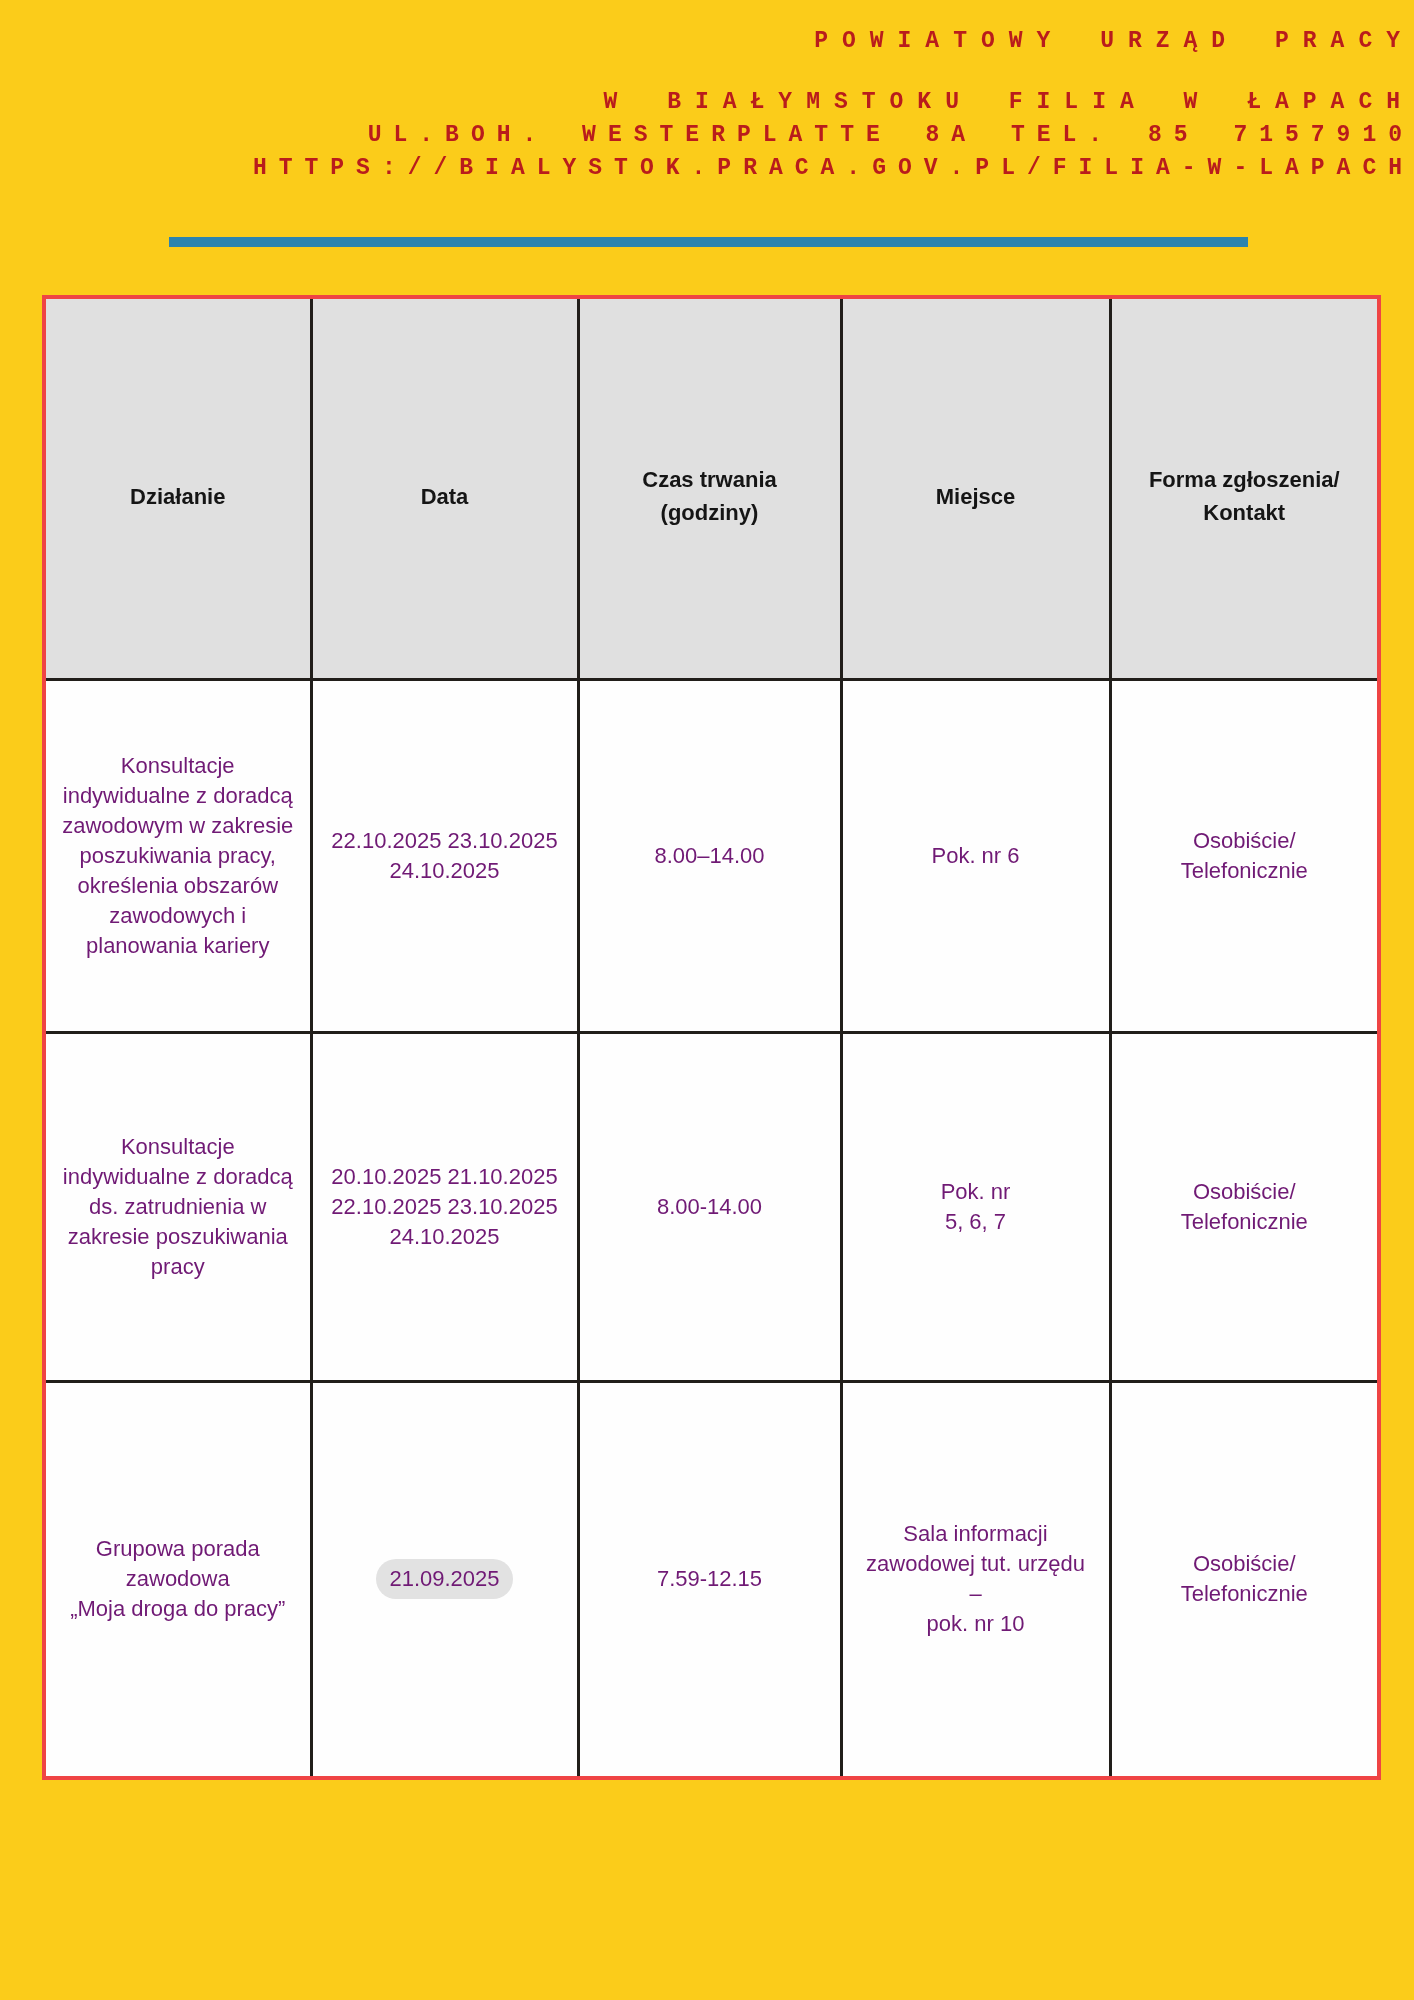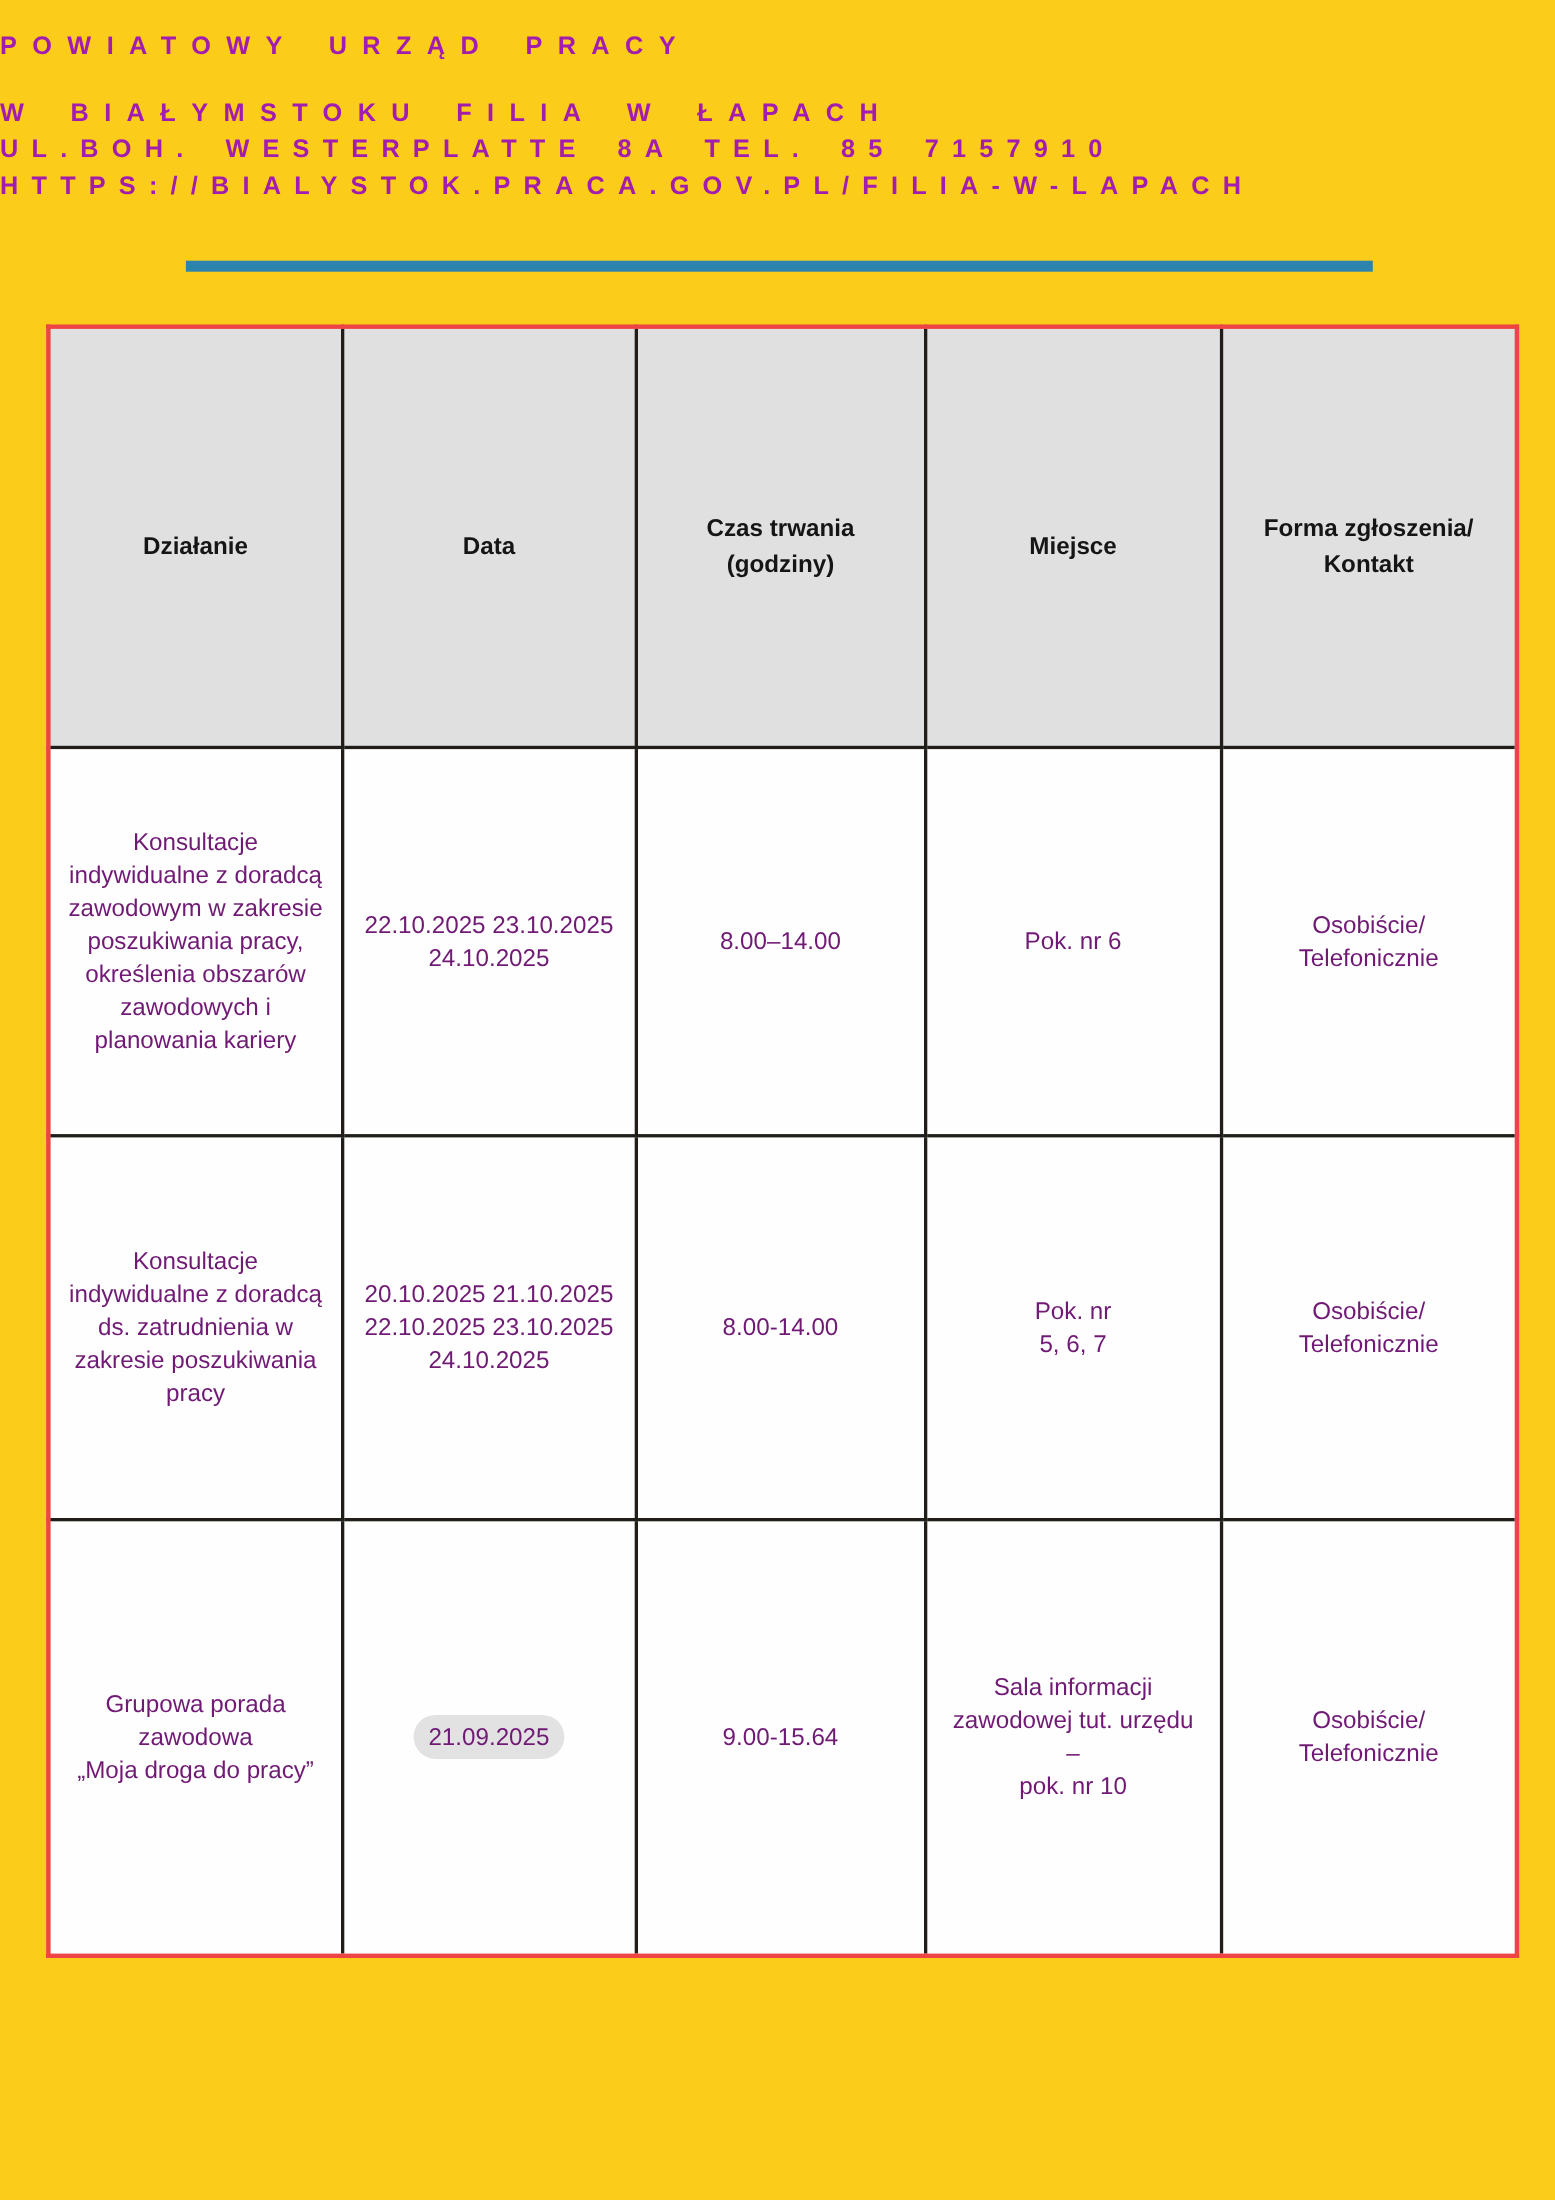--- a/index.html
+++ b/index.html
@@ -19,9 +19,9 @@
     top: 25px;
     left: 0;
     width: 100%;
-    text-align: left;
-    color: #a21caf;
-    font-family: Liberation Sans, sans-serif;
+    text-align: right;
+    color: #b91c1c;
+    font-family: Liberation Mono, monospace;
     font-weight: bold;
     font-size: 23px;
   }

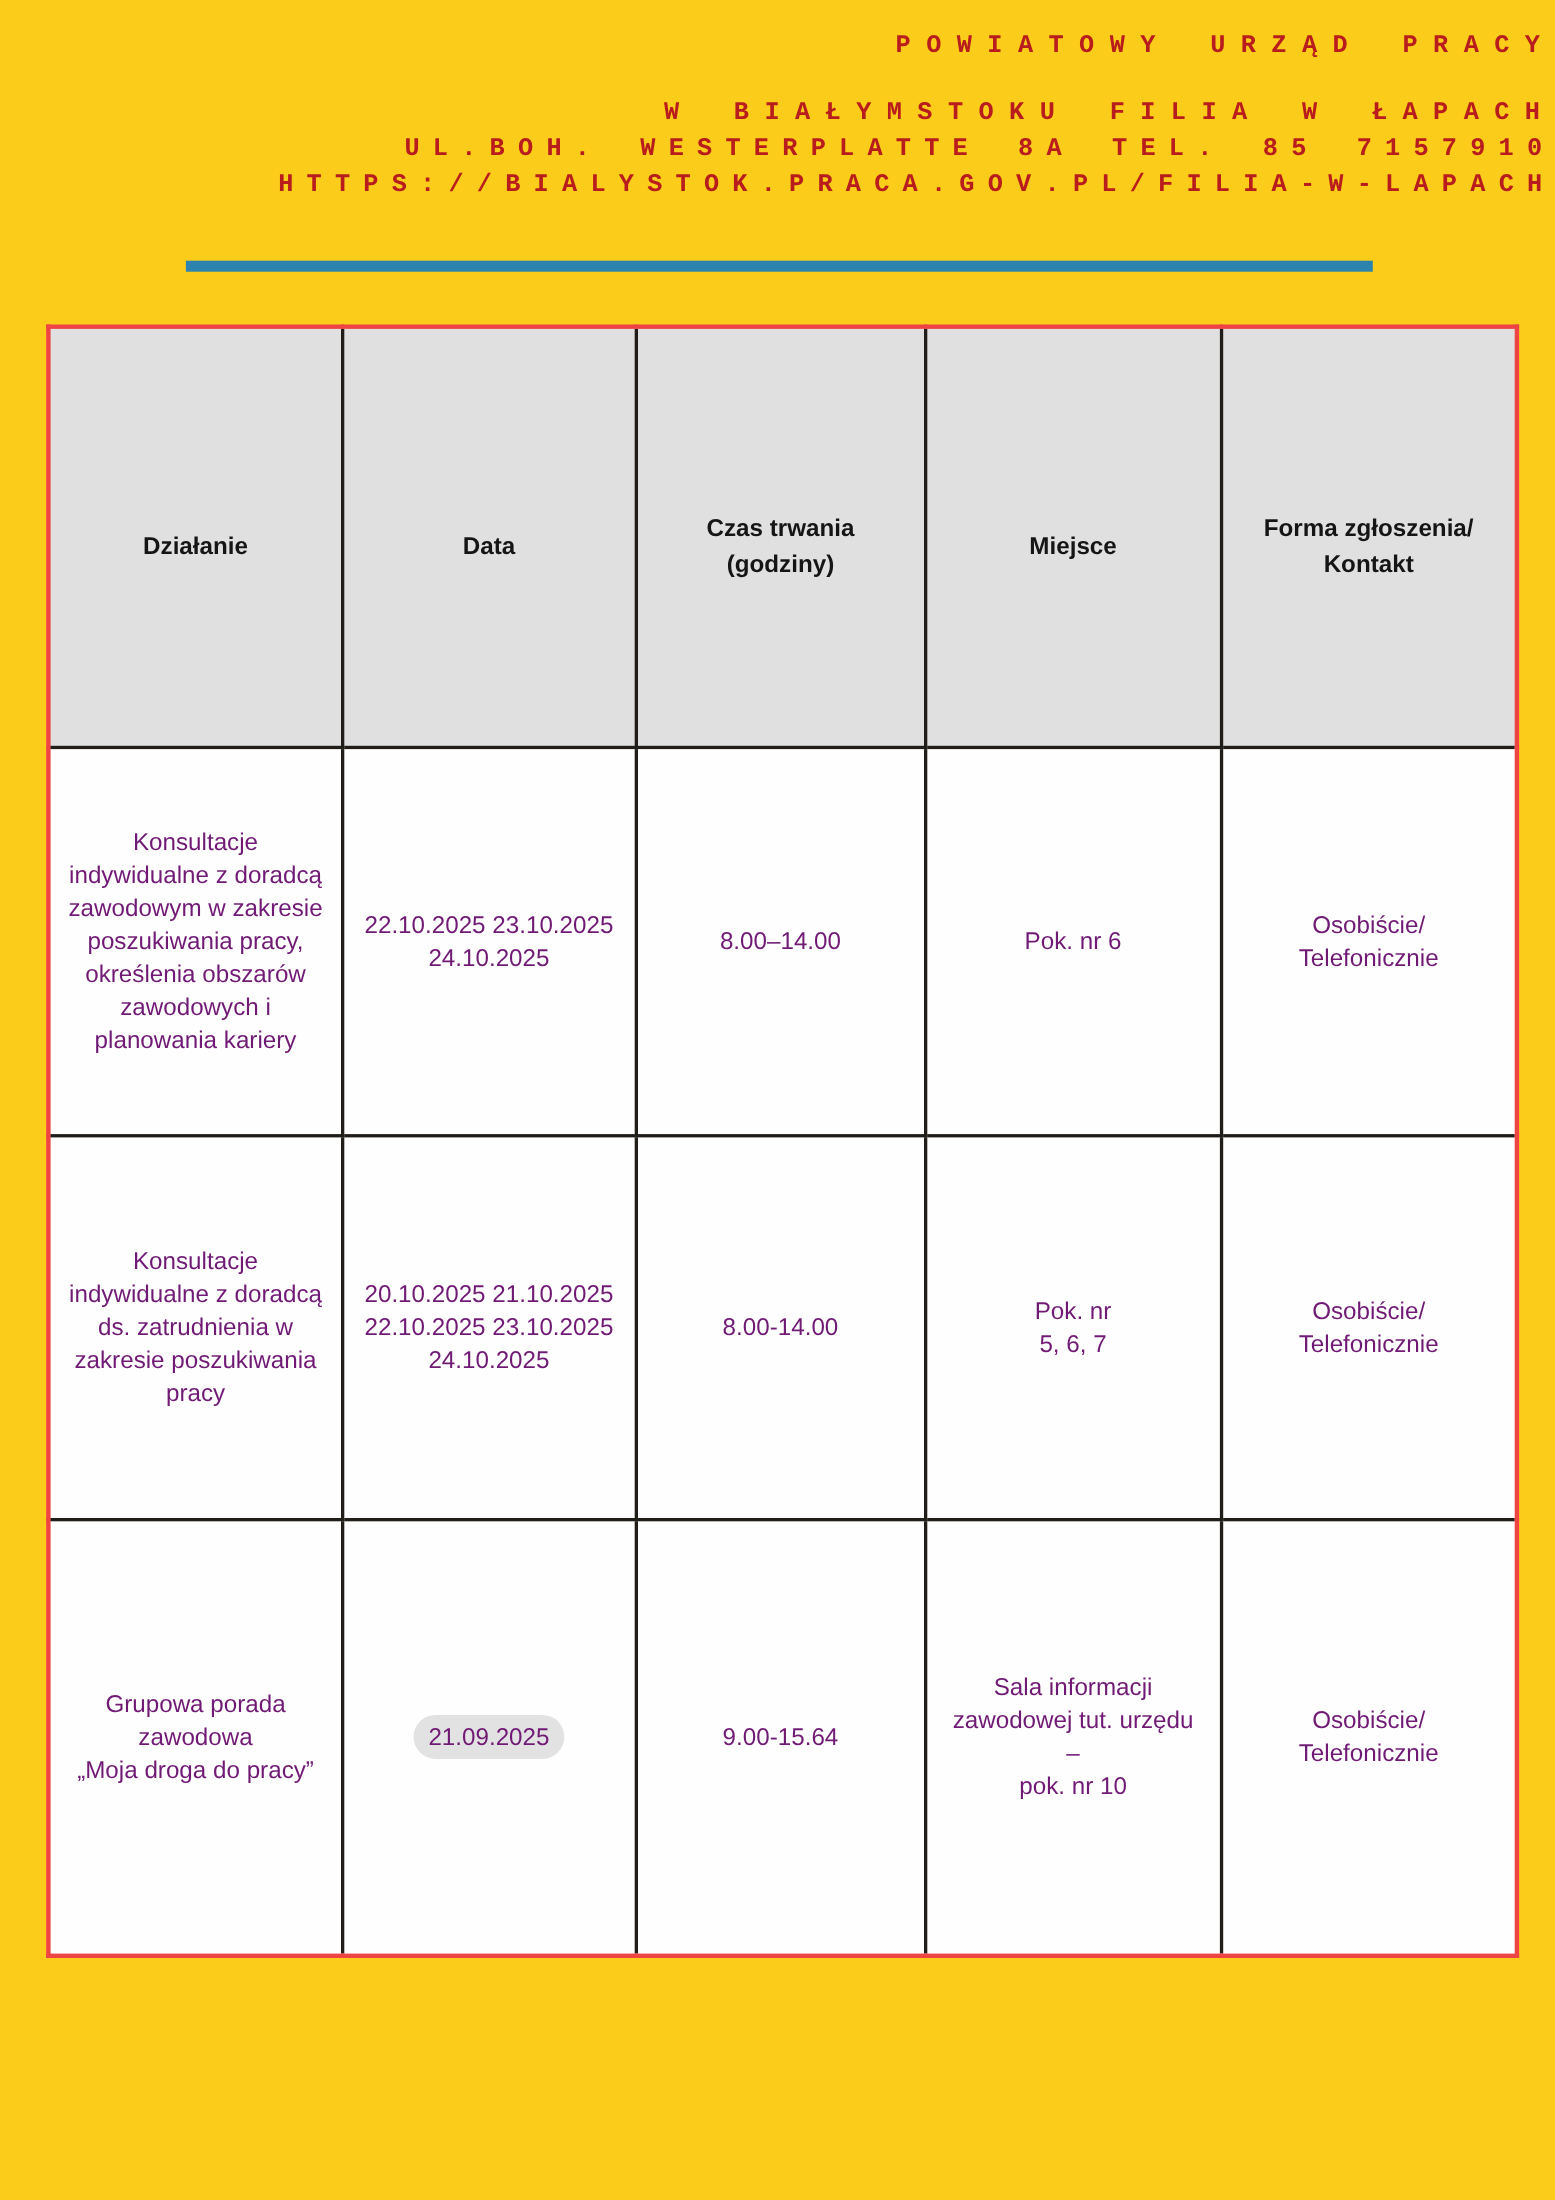--- a/index.html
+++ b/index.html
@@ -159,7 +159,7 @@
 zawodowa
 „Moja droga do pracy”</span></td>
         <td><span class="pill">21.09.2025</span></td>
-        <td><span class="cell-text">9.00-15.64</span></td>
+        <td><span class="cell-text">7.59-12.15</span></td>
         <td><span class="cell-text">Sala informacji
 zawodowej tut. urzędu
 –

